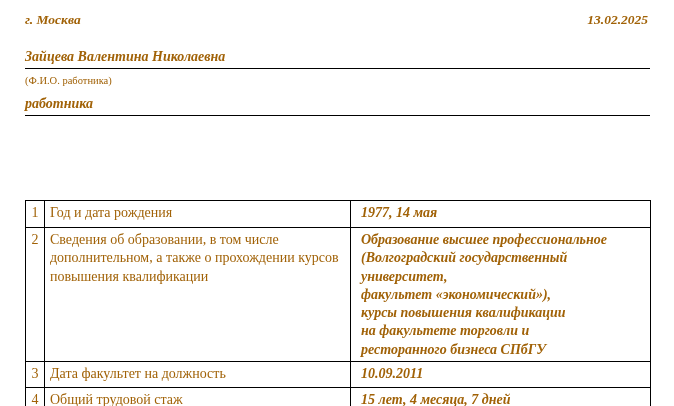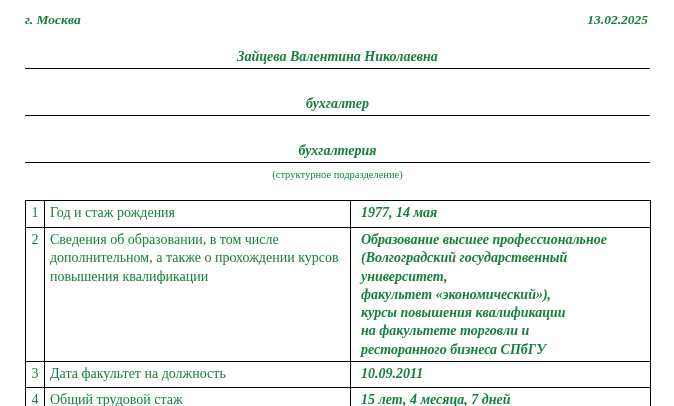--- a/index.html
+++ b/index.html
@@ -8,7 +8,7 @@
     position: relative;
     width: 674px; height: 406px;
     background: #ffffff;
-    color: #15803d;
+    color: #a16207;
     font-family: "Liberation Serif", serif;
     overflow: hidden;
   }

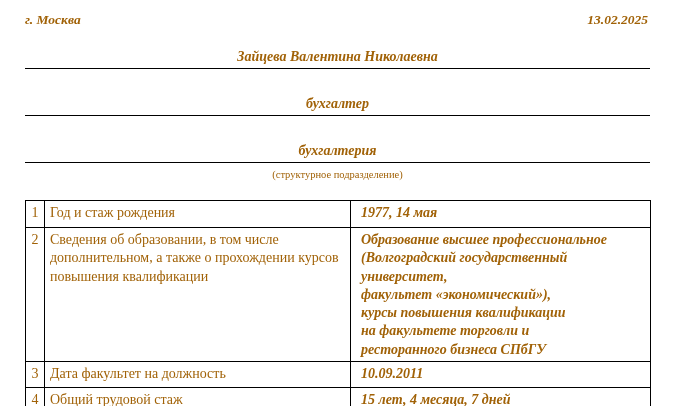--- a/index.html
+++ b/index.html
@@ -18,7 +18,7 @@
     font-size: 13.5px; font-weight: bold; font-style: italic;
     line-height: 15px;
   }
-  .field { position: absolute; left: 25px; right: 24px; text-align: center; }
+  .field { position: absolute; left: 25px; right: 24px; }
   .field-name { top: 48px; }
   .field-position { top: 95px; }
   .field-department { top: 142px; }

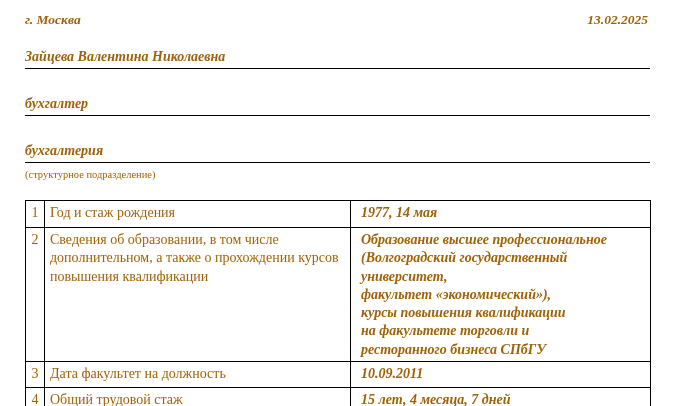--- a/index.html
+++ b/index.html
@@ -67,6 +67,7 @@
 
   <div class="field field-name">
     <div class="field-value">Зайцева Валентина Николаевна</div>
+    <div class="field-caption">(Ф.И.О. работника)</div>
   </div>
 
   <div class="field field-position">

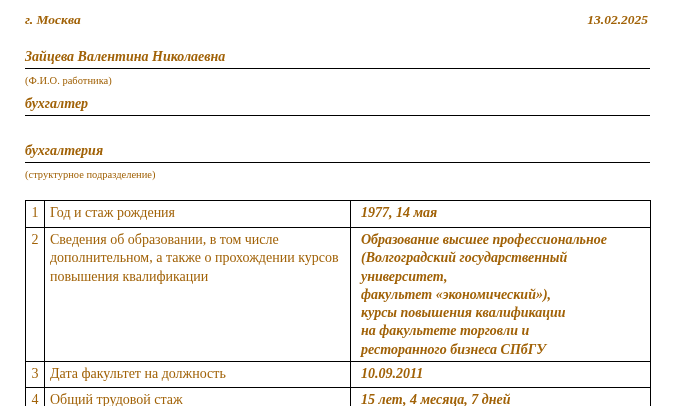--- a/index.html
+++ b/index.html
@@ -71,7 +71,7 @@
   </div>
 
   <div class="field field-position">
-    <div class="field-value">бухгалтер</div>
+    <div class="field-value">работника</div>
   </div>
 
   <div class="field field-department">

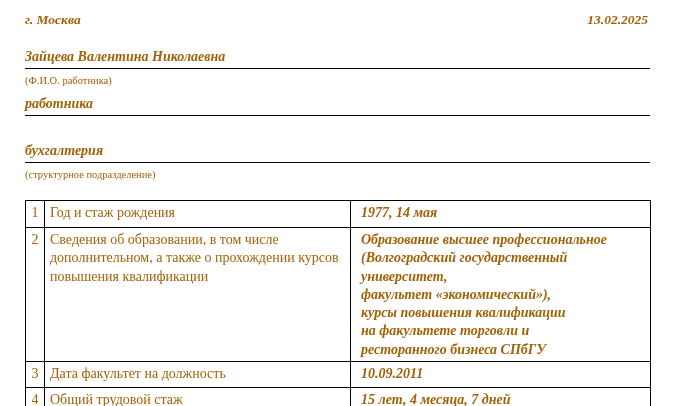--- a/index.html
+++ b/index.html
@@ -74,10 +74,6 @@
     <div class="field-value">работника</div>
   </div>
 
-  <div class="field field-department">
-    <div class="field-value">бухгалтерия</div>
-    <div class="field-caption">(структурное подразделение)</div>
-  </div>
 
   <table class="info-table">
     <tbody>

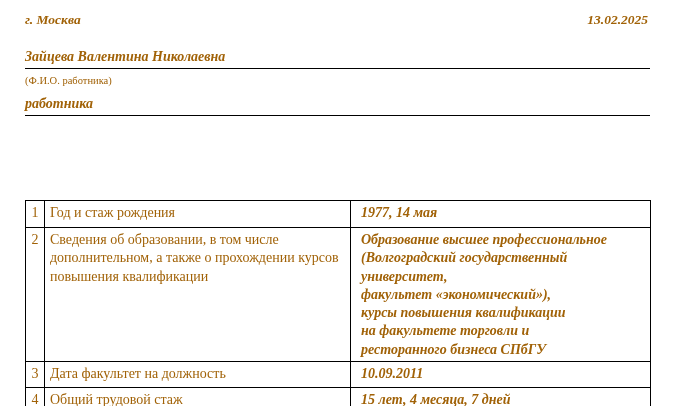--- a/index.html
+++ b/index.html
@@ -79,7 +79,7 @@
     <tbody>
       <tr class="r1">
         <td class="num">1</td>
-        <td class="label">Год и стаж рождения</td>
+        <td class="label">Год и дата рождения</td>
         <td class="value">1977, 14 мая</td>
       </tr>
       <tr class="r2">

